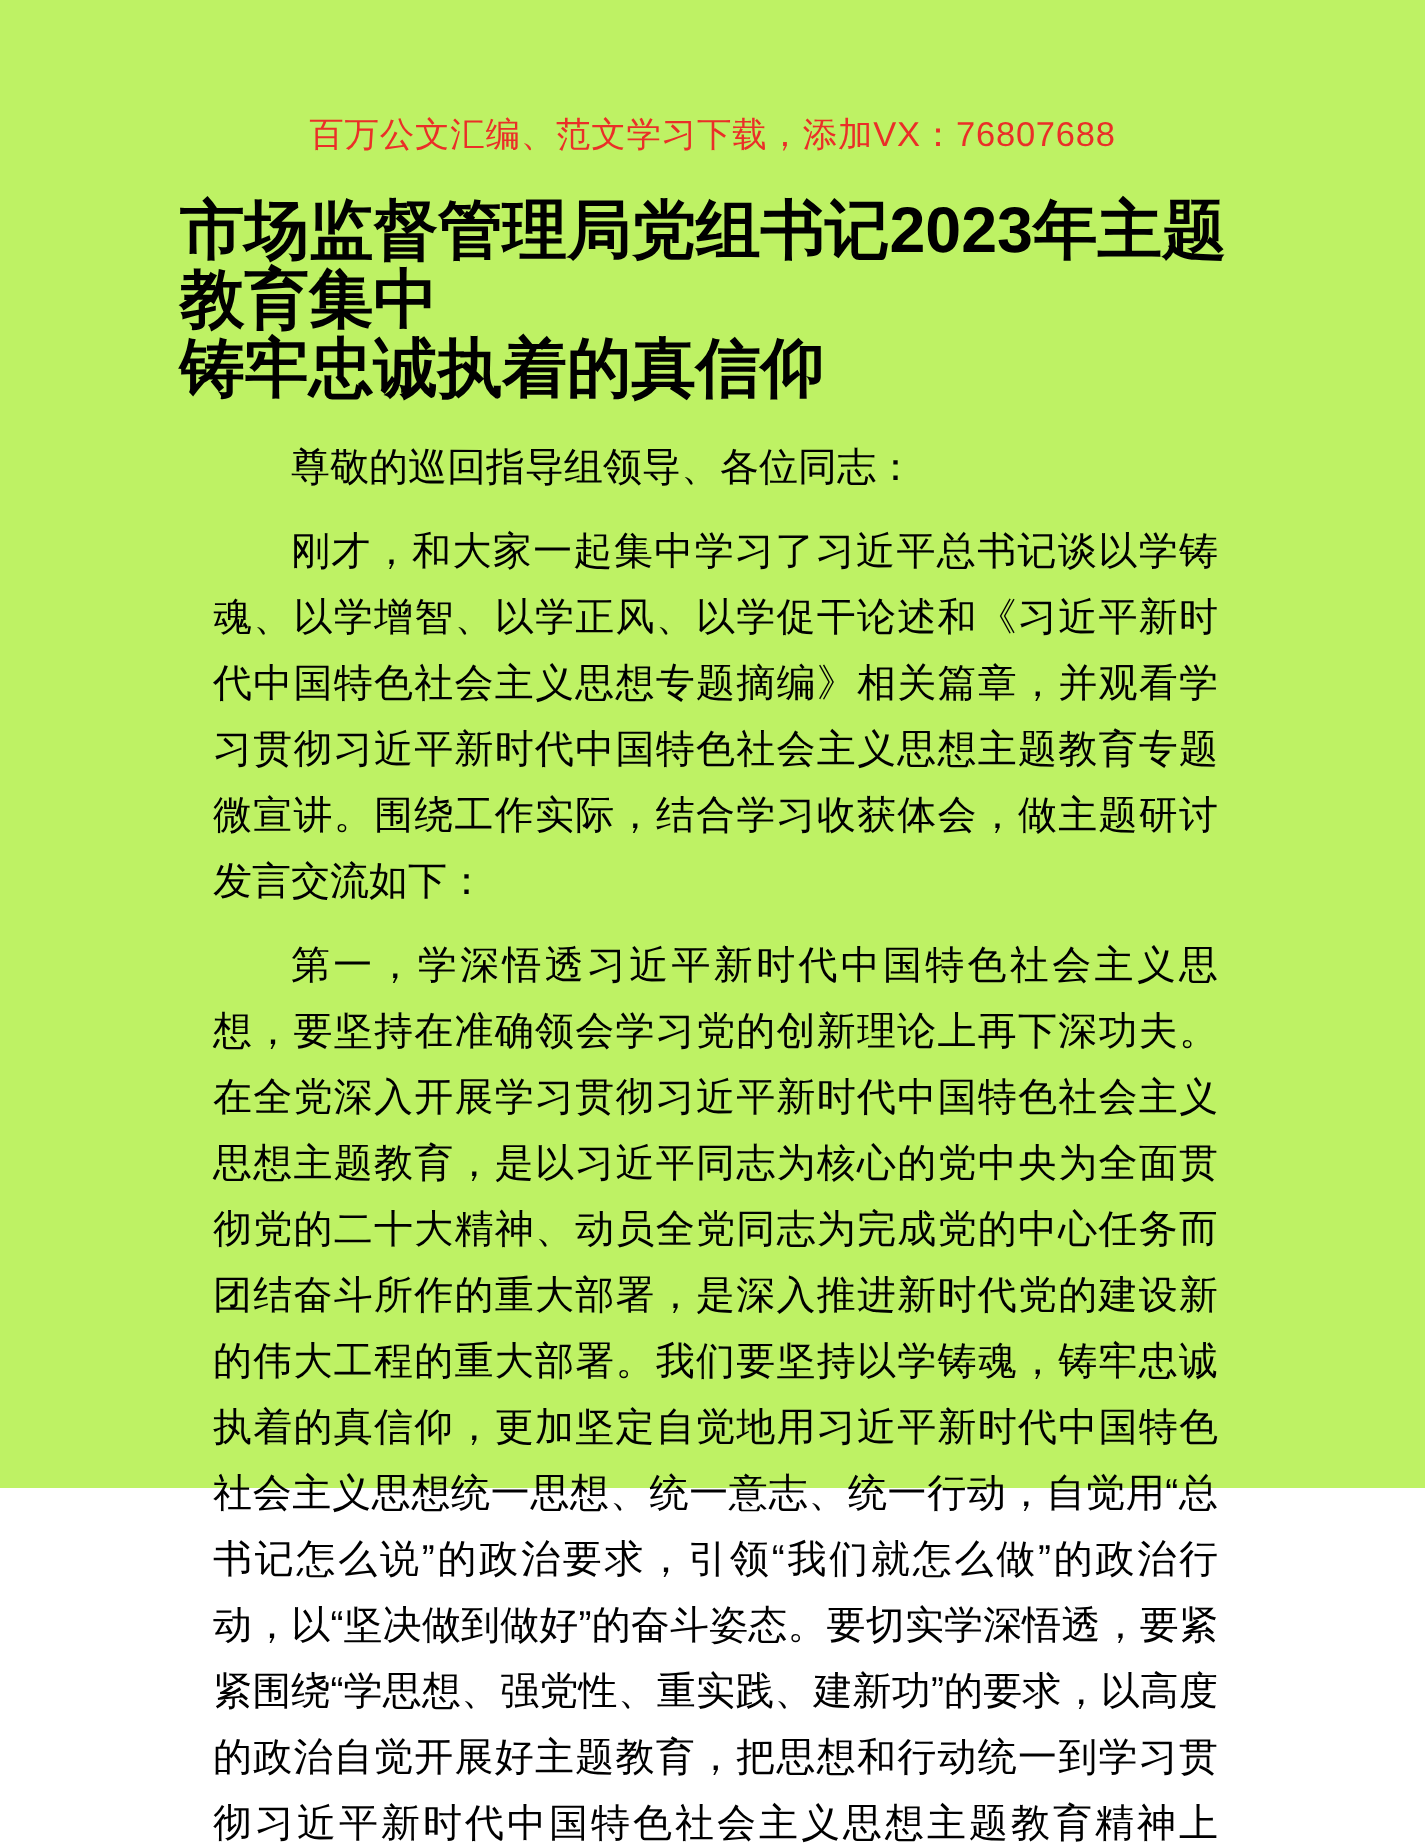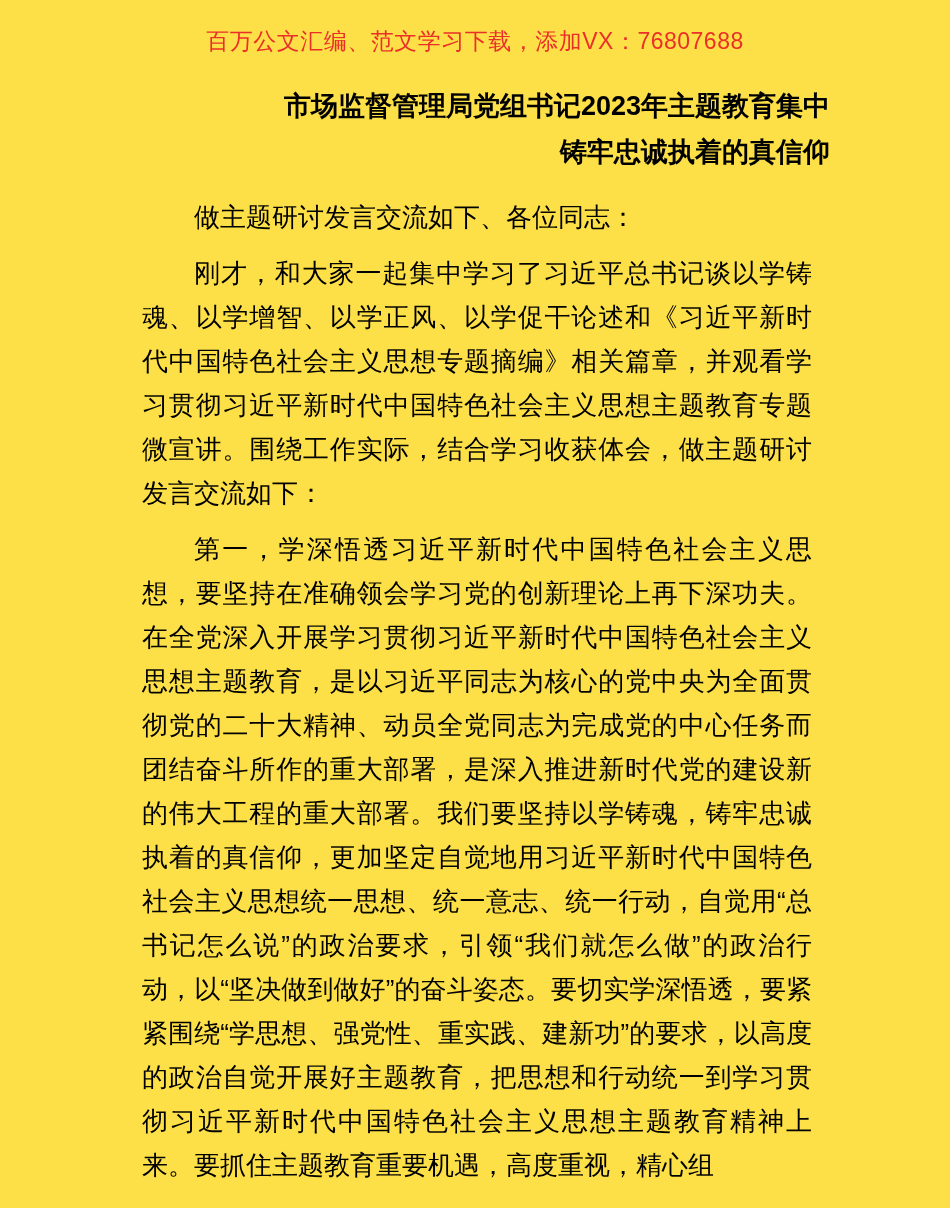--- a/index.html
+++ b/index.html
@@ -16,10 +16,10 @@
   }
   .page {
     width: 950px;
-    height: 1208px;
-    background: #fde047;
+    height: 992px;
+    background: #bef264;
     box-sizing: border-box;
-    padding-top: 27px;
+    padding-top: 75px;
   }
   .promo-notice {
     text-align: center;

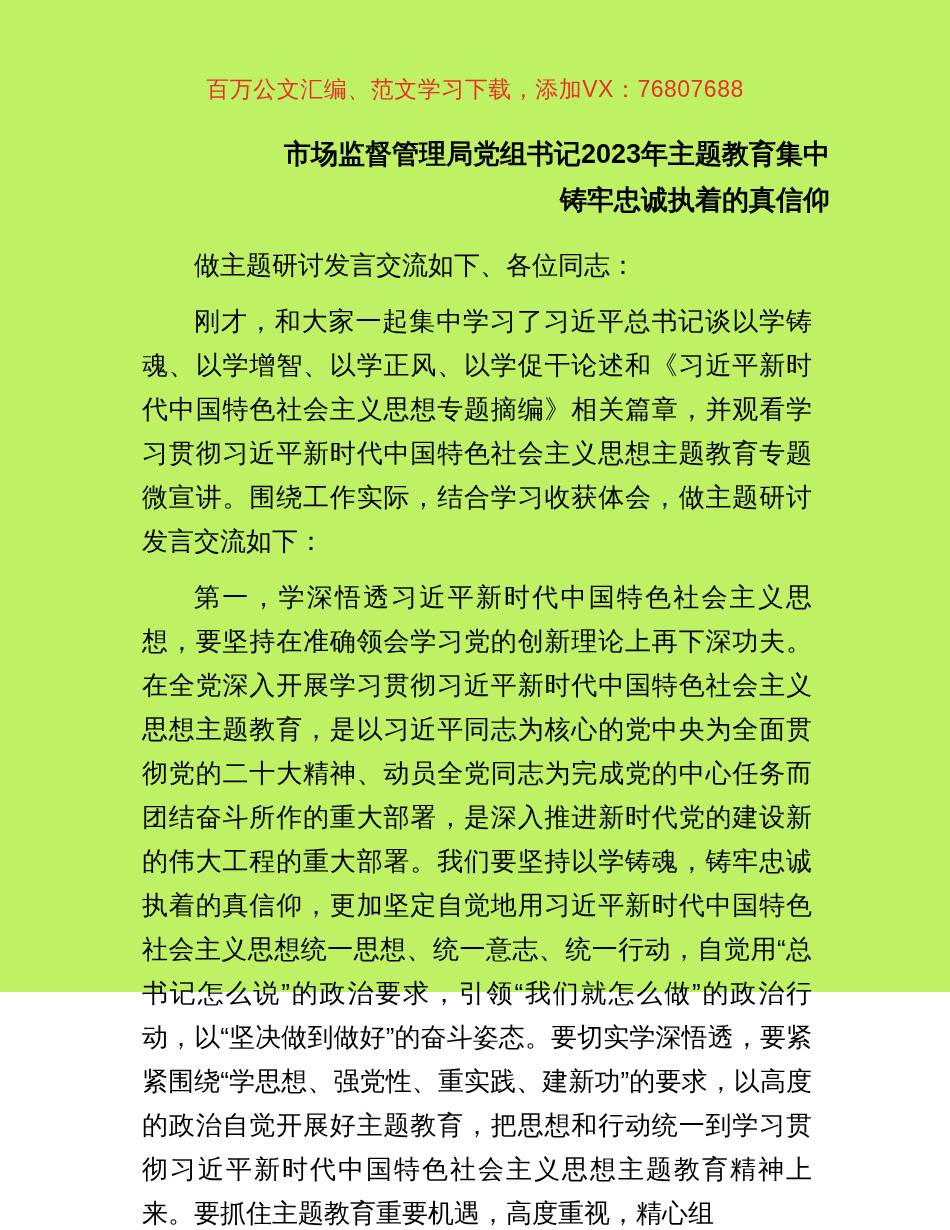--- a/index.html
+++ b/index.html
@@ -30,8 +30,8 @@
   }
   .doc-title {
     margin: 28px 120px 0 120px;
-    text-align: right;
-    font-size: 27px;
+    text-align: left;
+    font-size: 43px;
     font-weight: 700;
     line-height: 46px;
     color: #000000;

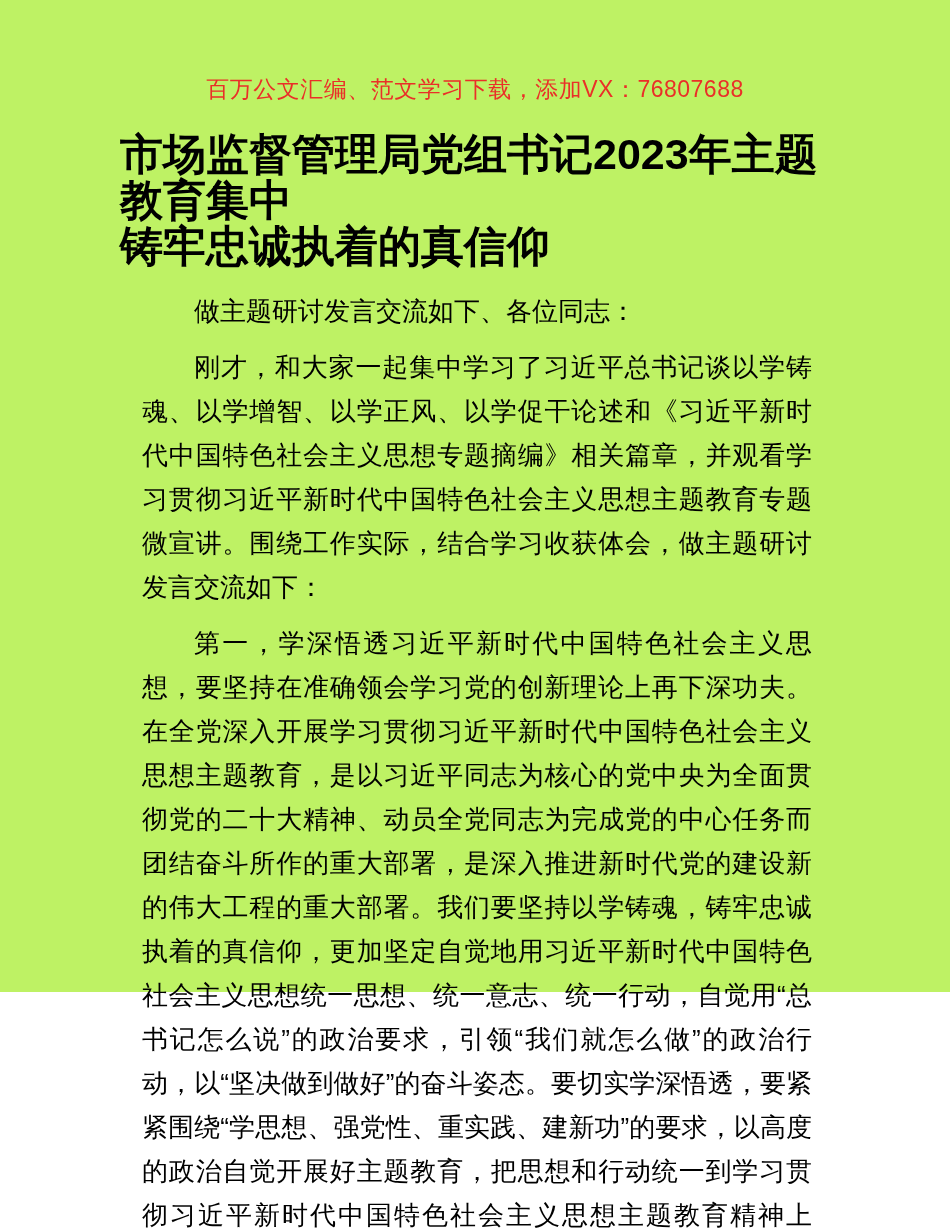--- a/index.html
+++ b/index.html
@@ -62,7 +62,7 @@
   </div>
 
   <div class="doc-body">
-    <p>做主题研讨发言交流如下、各位同志：</p>
+    <p>尊敬的巡回指导组领导、各位同志：</p>
     <p>刚才，和大家一起集中学习了习近平总书记谈以学铸魂、以学增智、以学正风、以学促干论述和《习近平新时代中国特色社会主义思想专题摘编》相关篇章，并观看学习贯彻习近平新时代中国特色社会主义思想主题教育专题微宣讲。围绕工作实际，结合学习收获体会，做主题研讨发言交流如下：</p>
     <p>第一，学深悟透习近平新时代中国特色社会主义思想，要坚持在准确领会学习党的创新理论上再下深功夫。在全党深入开展学习贯彻习近平新时代中国特色社会主义思想主题教育，是以习近平同志为核心的党中央为全面贯彻党的二十大精神、动员全党同志为完成党的中心任务而团结奋斗所作的重大部署，是深入推进新时代党的建设新的伟大工程的重大部署。我们要坚持以学铸魂，铸牢忠诚执着的真信仰，更加坚定自觉地用习近平新时代中国特色社会主义思想统一思想、统一意志、统一行动，自觉用“总书记怎么说”的政治要求，引领“我们就怎么做”的政治行动，以“坚决做到做好”的奋斗姿态。要切实学深悟透，要紧紧围绕“学思想、强党性、重实践、建新功”的要求，以高度的政治自觉开展好主题教育，把思想和行动统一到学习贯彻习近平新时代中国特色社会主义思想主题教育精神上来。要抓住主题教育重要机遇，高度重视，精心组</p>
   </div>

